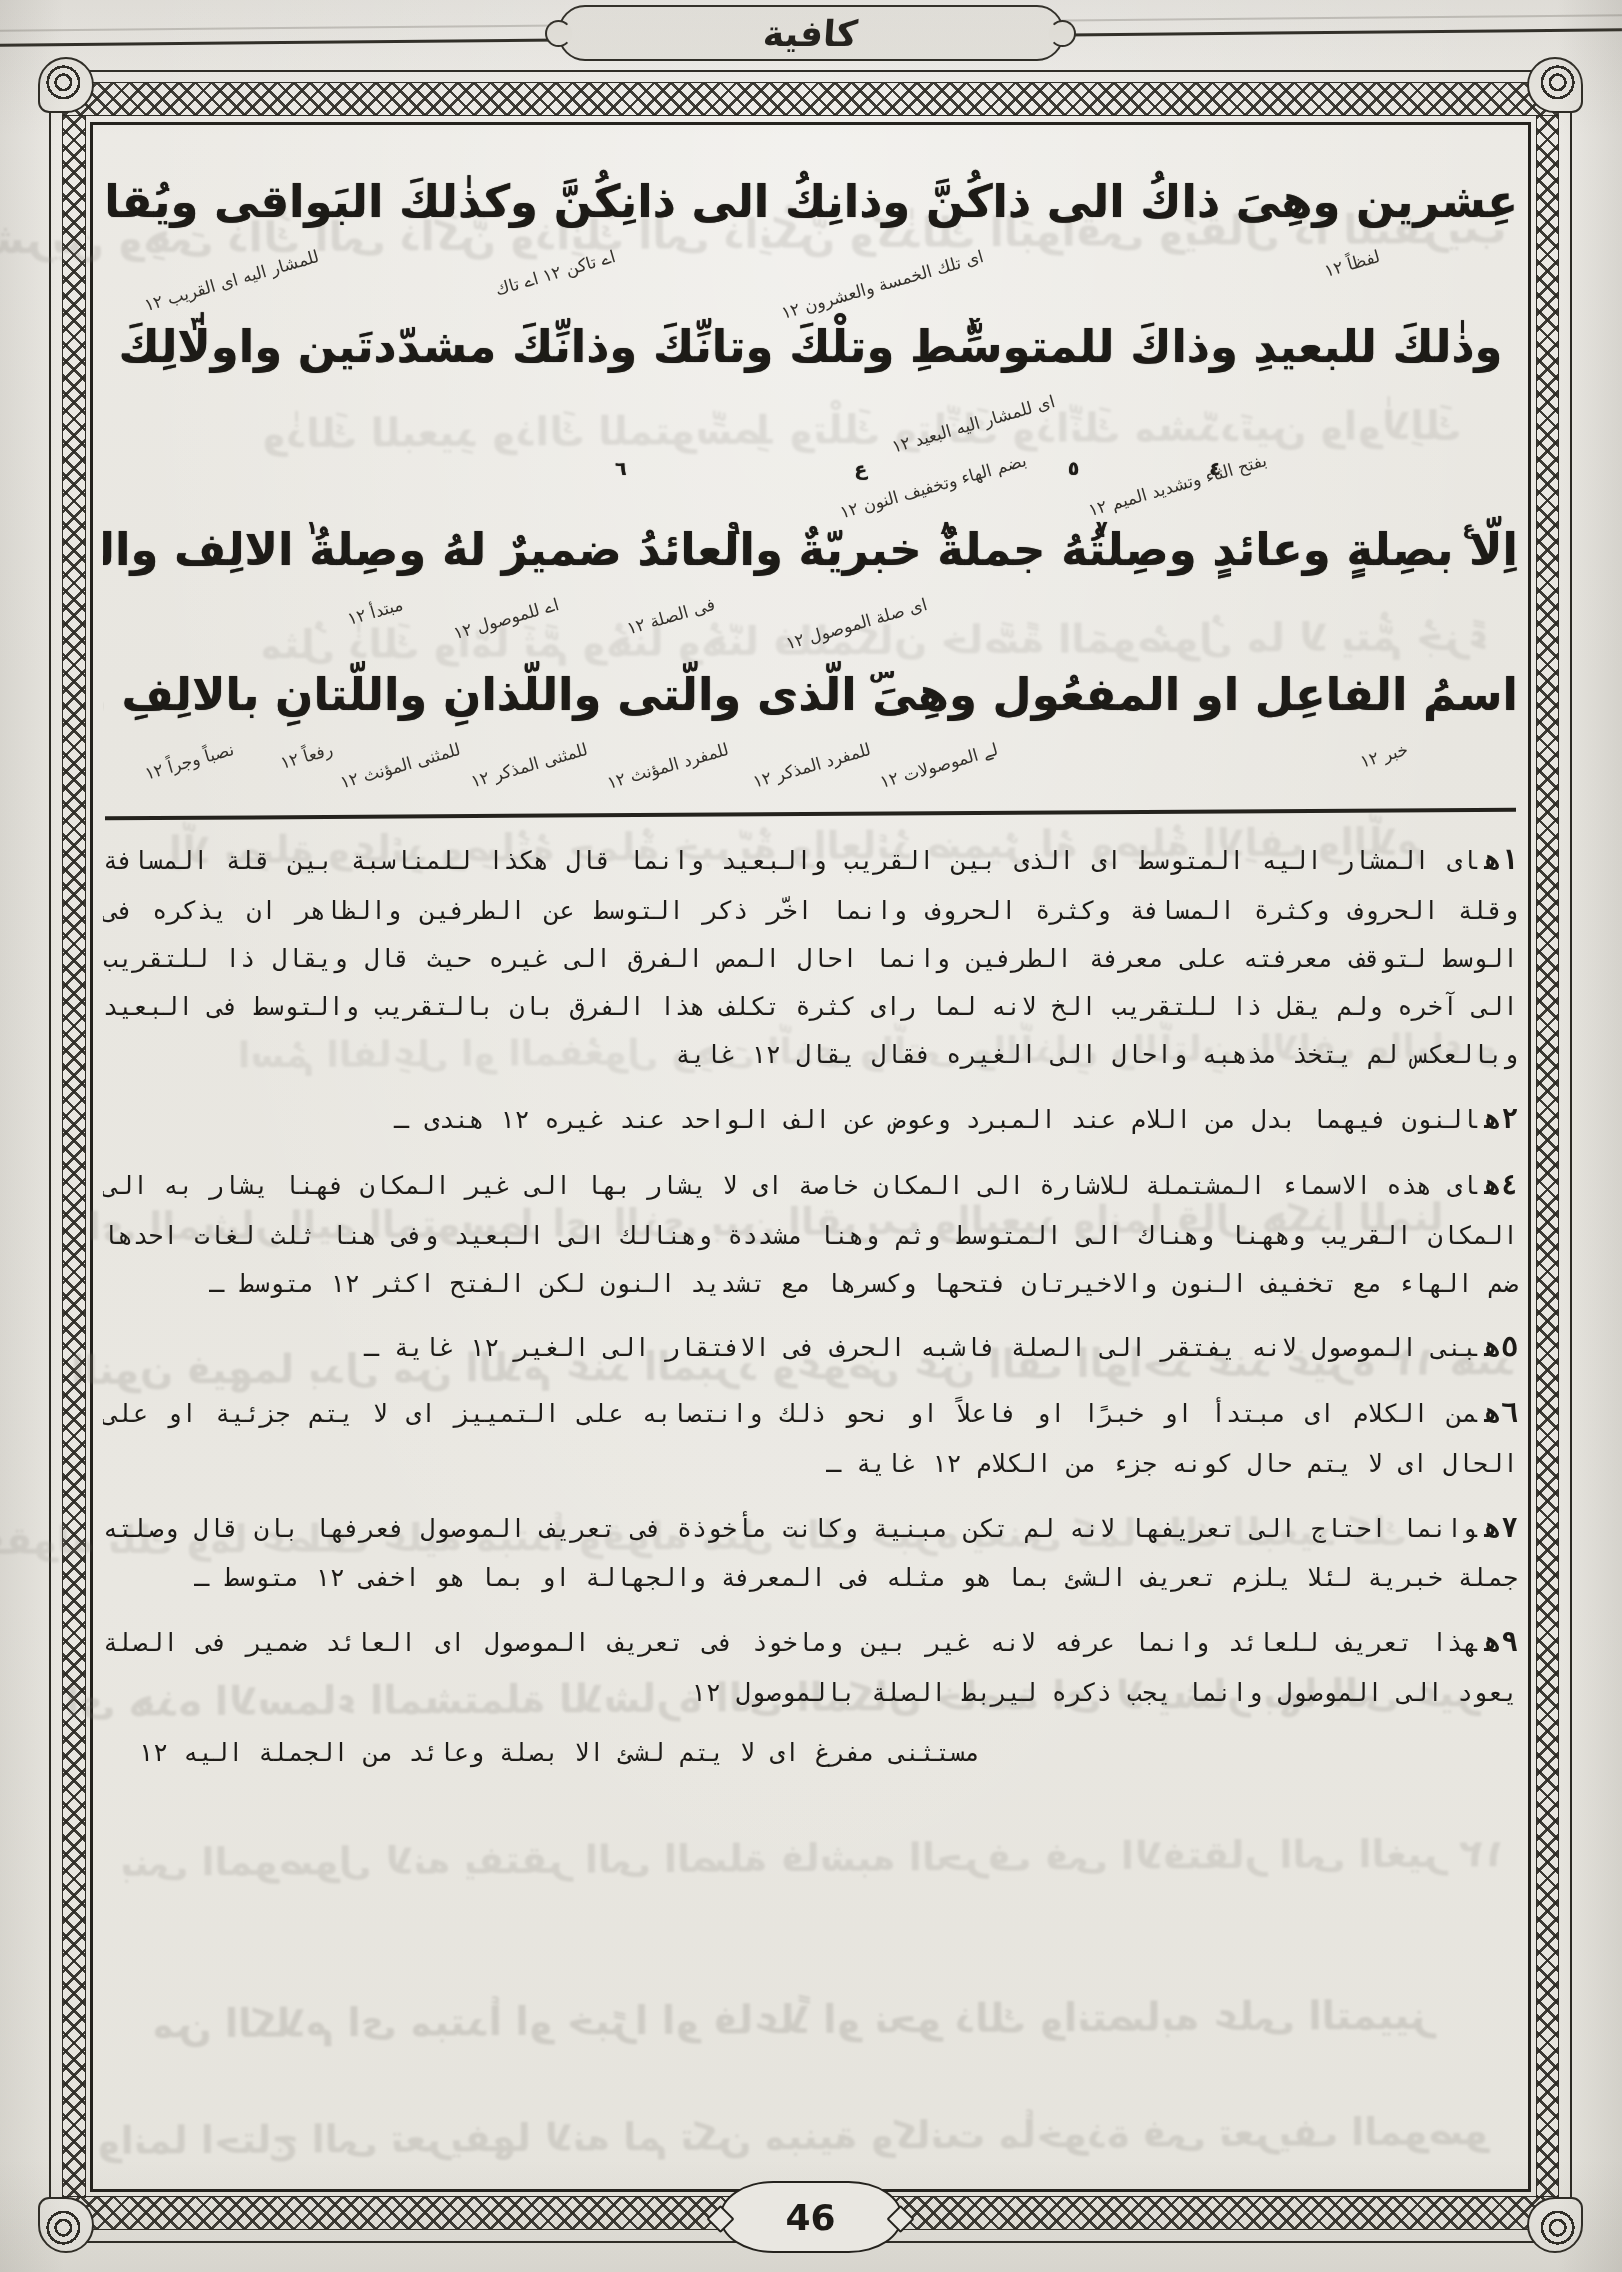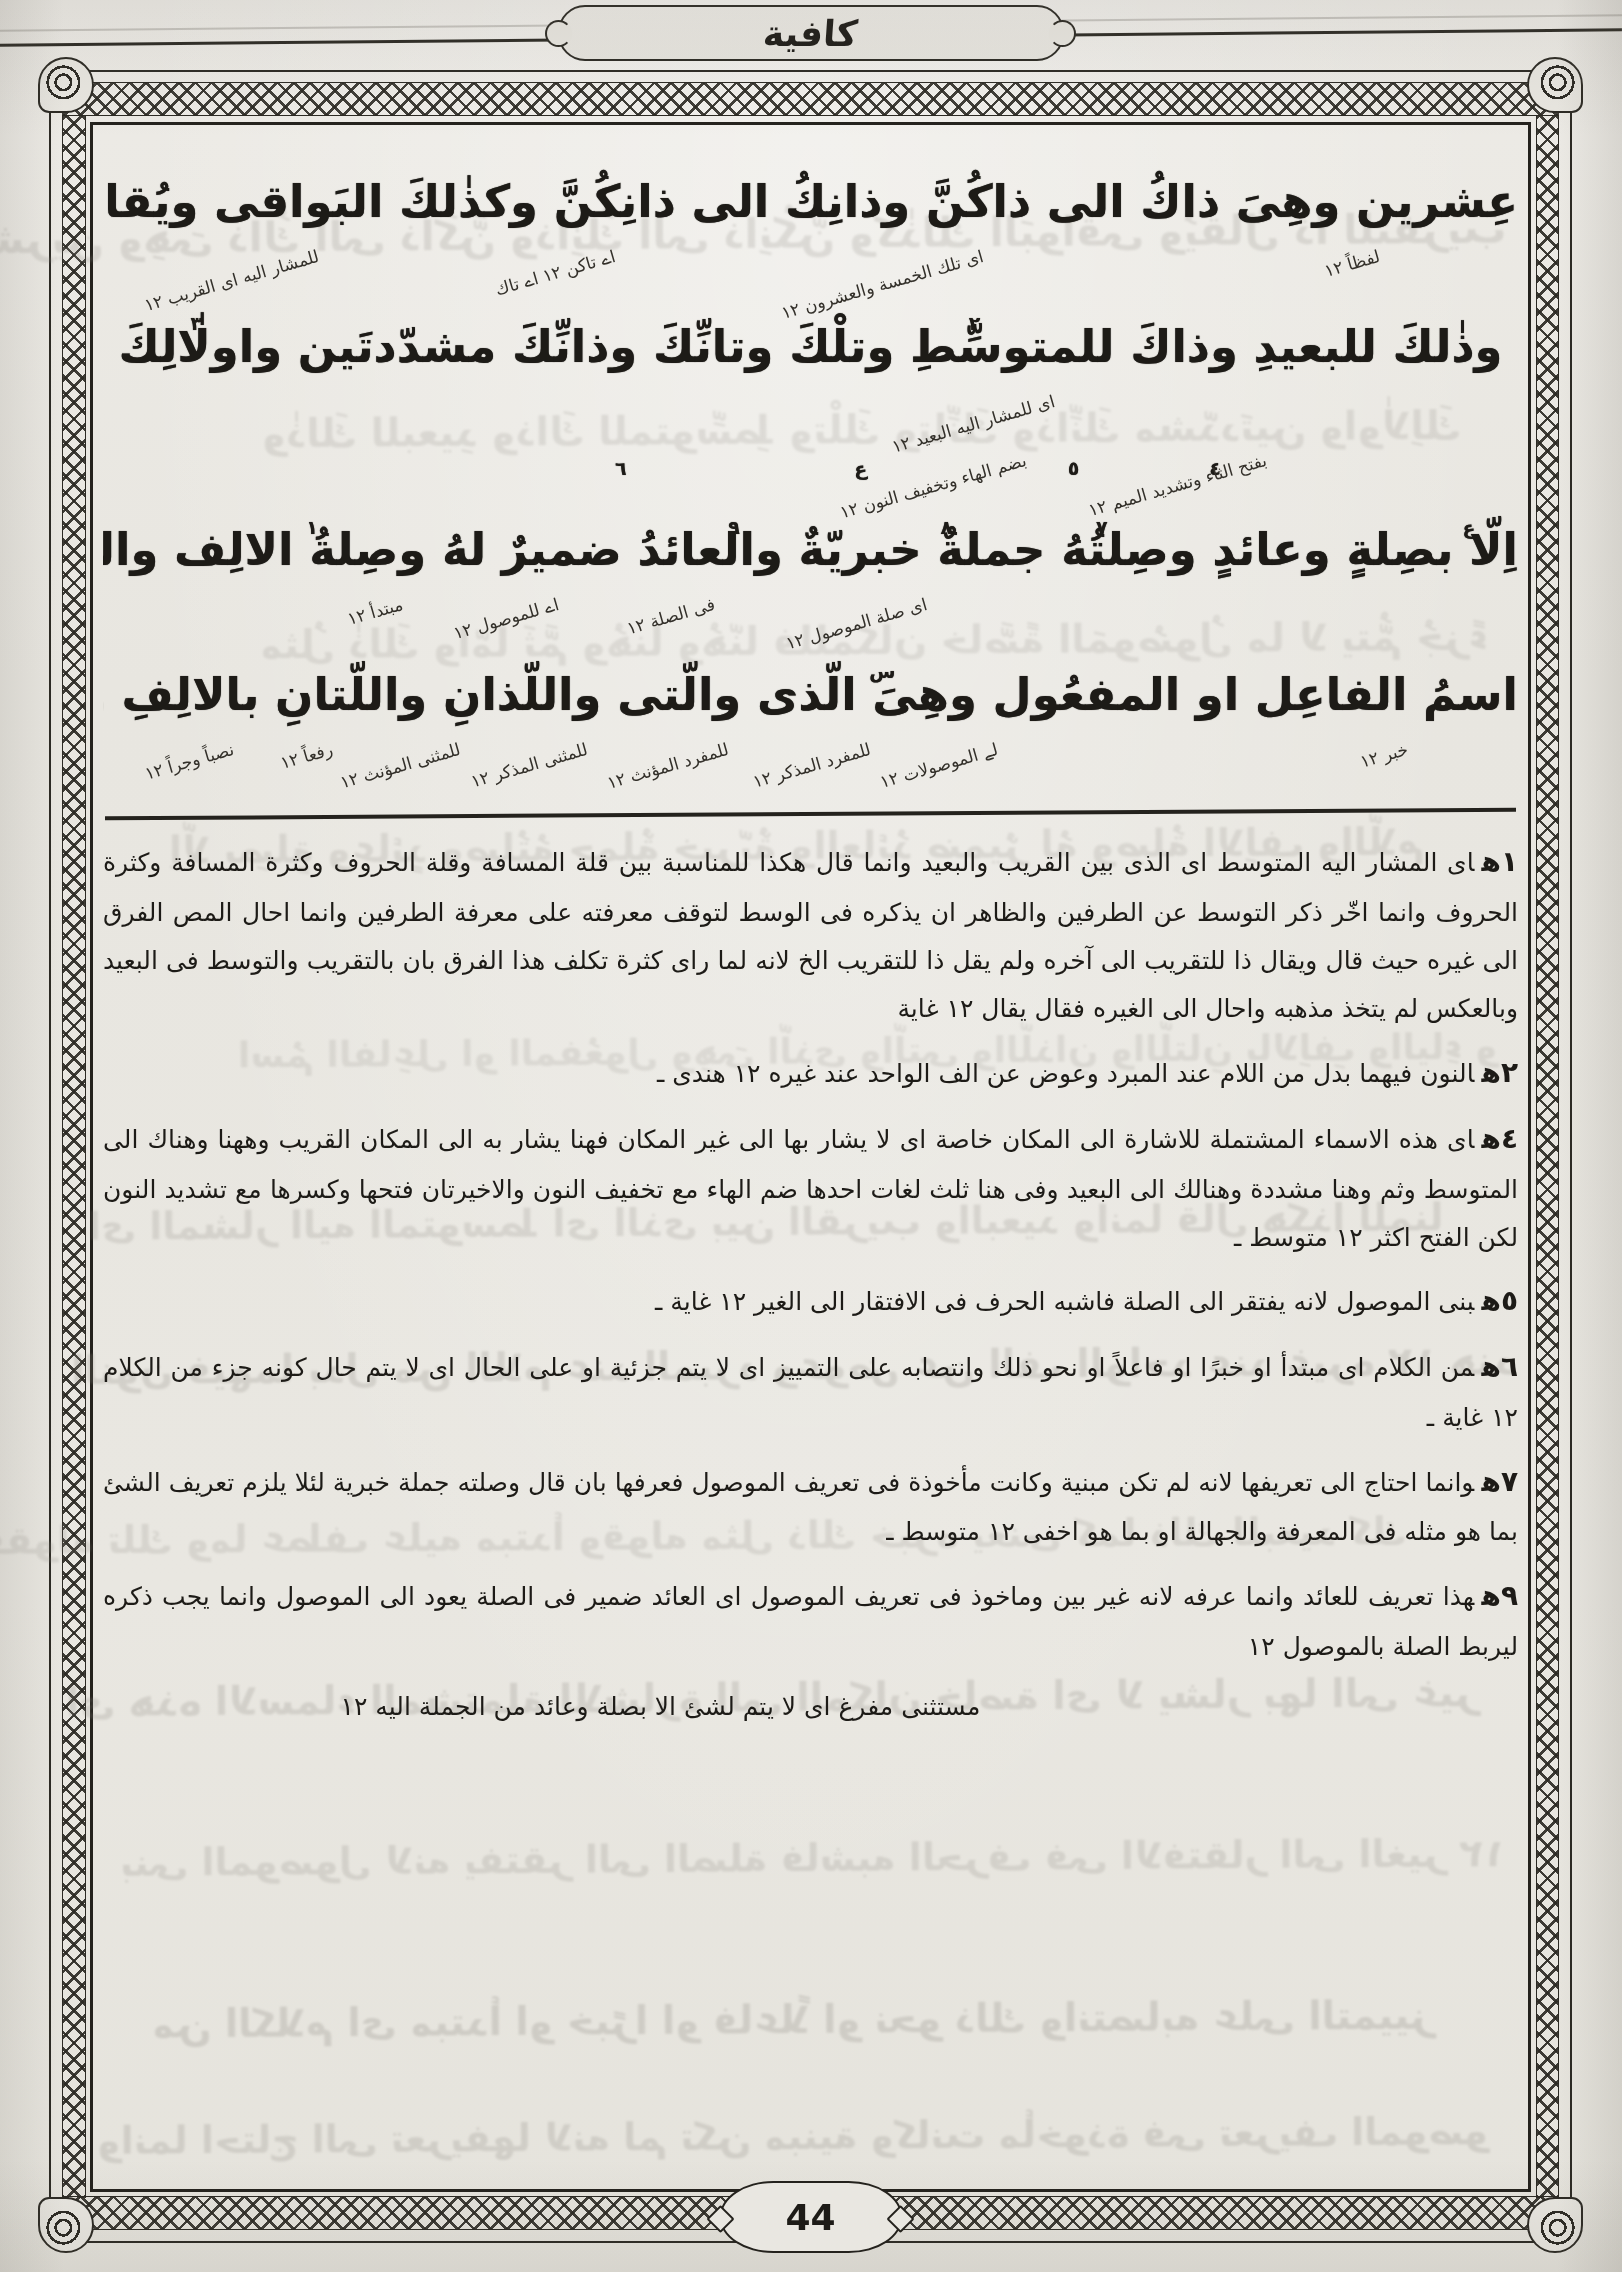--- a/index.html
+++ b/index.html
@@ -79,7 +79,7 @@
   .divider{height:3.6px;background:#24221d;margin:16px 1.8px 19.7px 1.8px;transform:rotate(-.35deg);}
 
   .commentary-section{font-size:25px;line-height:1.92;text-align:justify;}
-  .commentary-section p{margin:0 0 12.5px 0;}
+  .commentary-section p{margin:0 0 12.5px 0;font-family:Liberation Mono, monospace;}
   .note-marker{font-weight:bold;font-size:28px;padding-left:7.2px;}
 
   .page-number-cartouche{

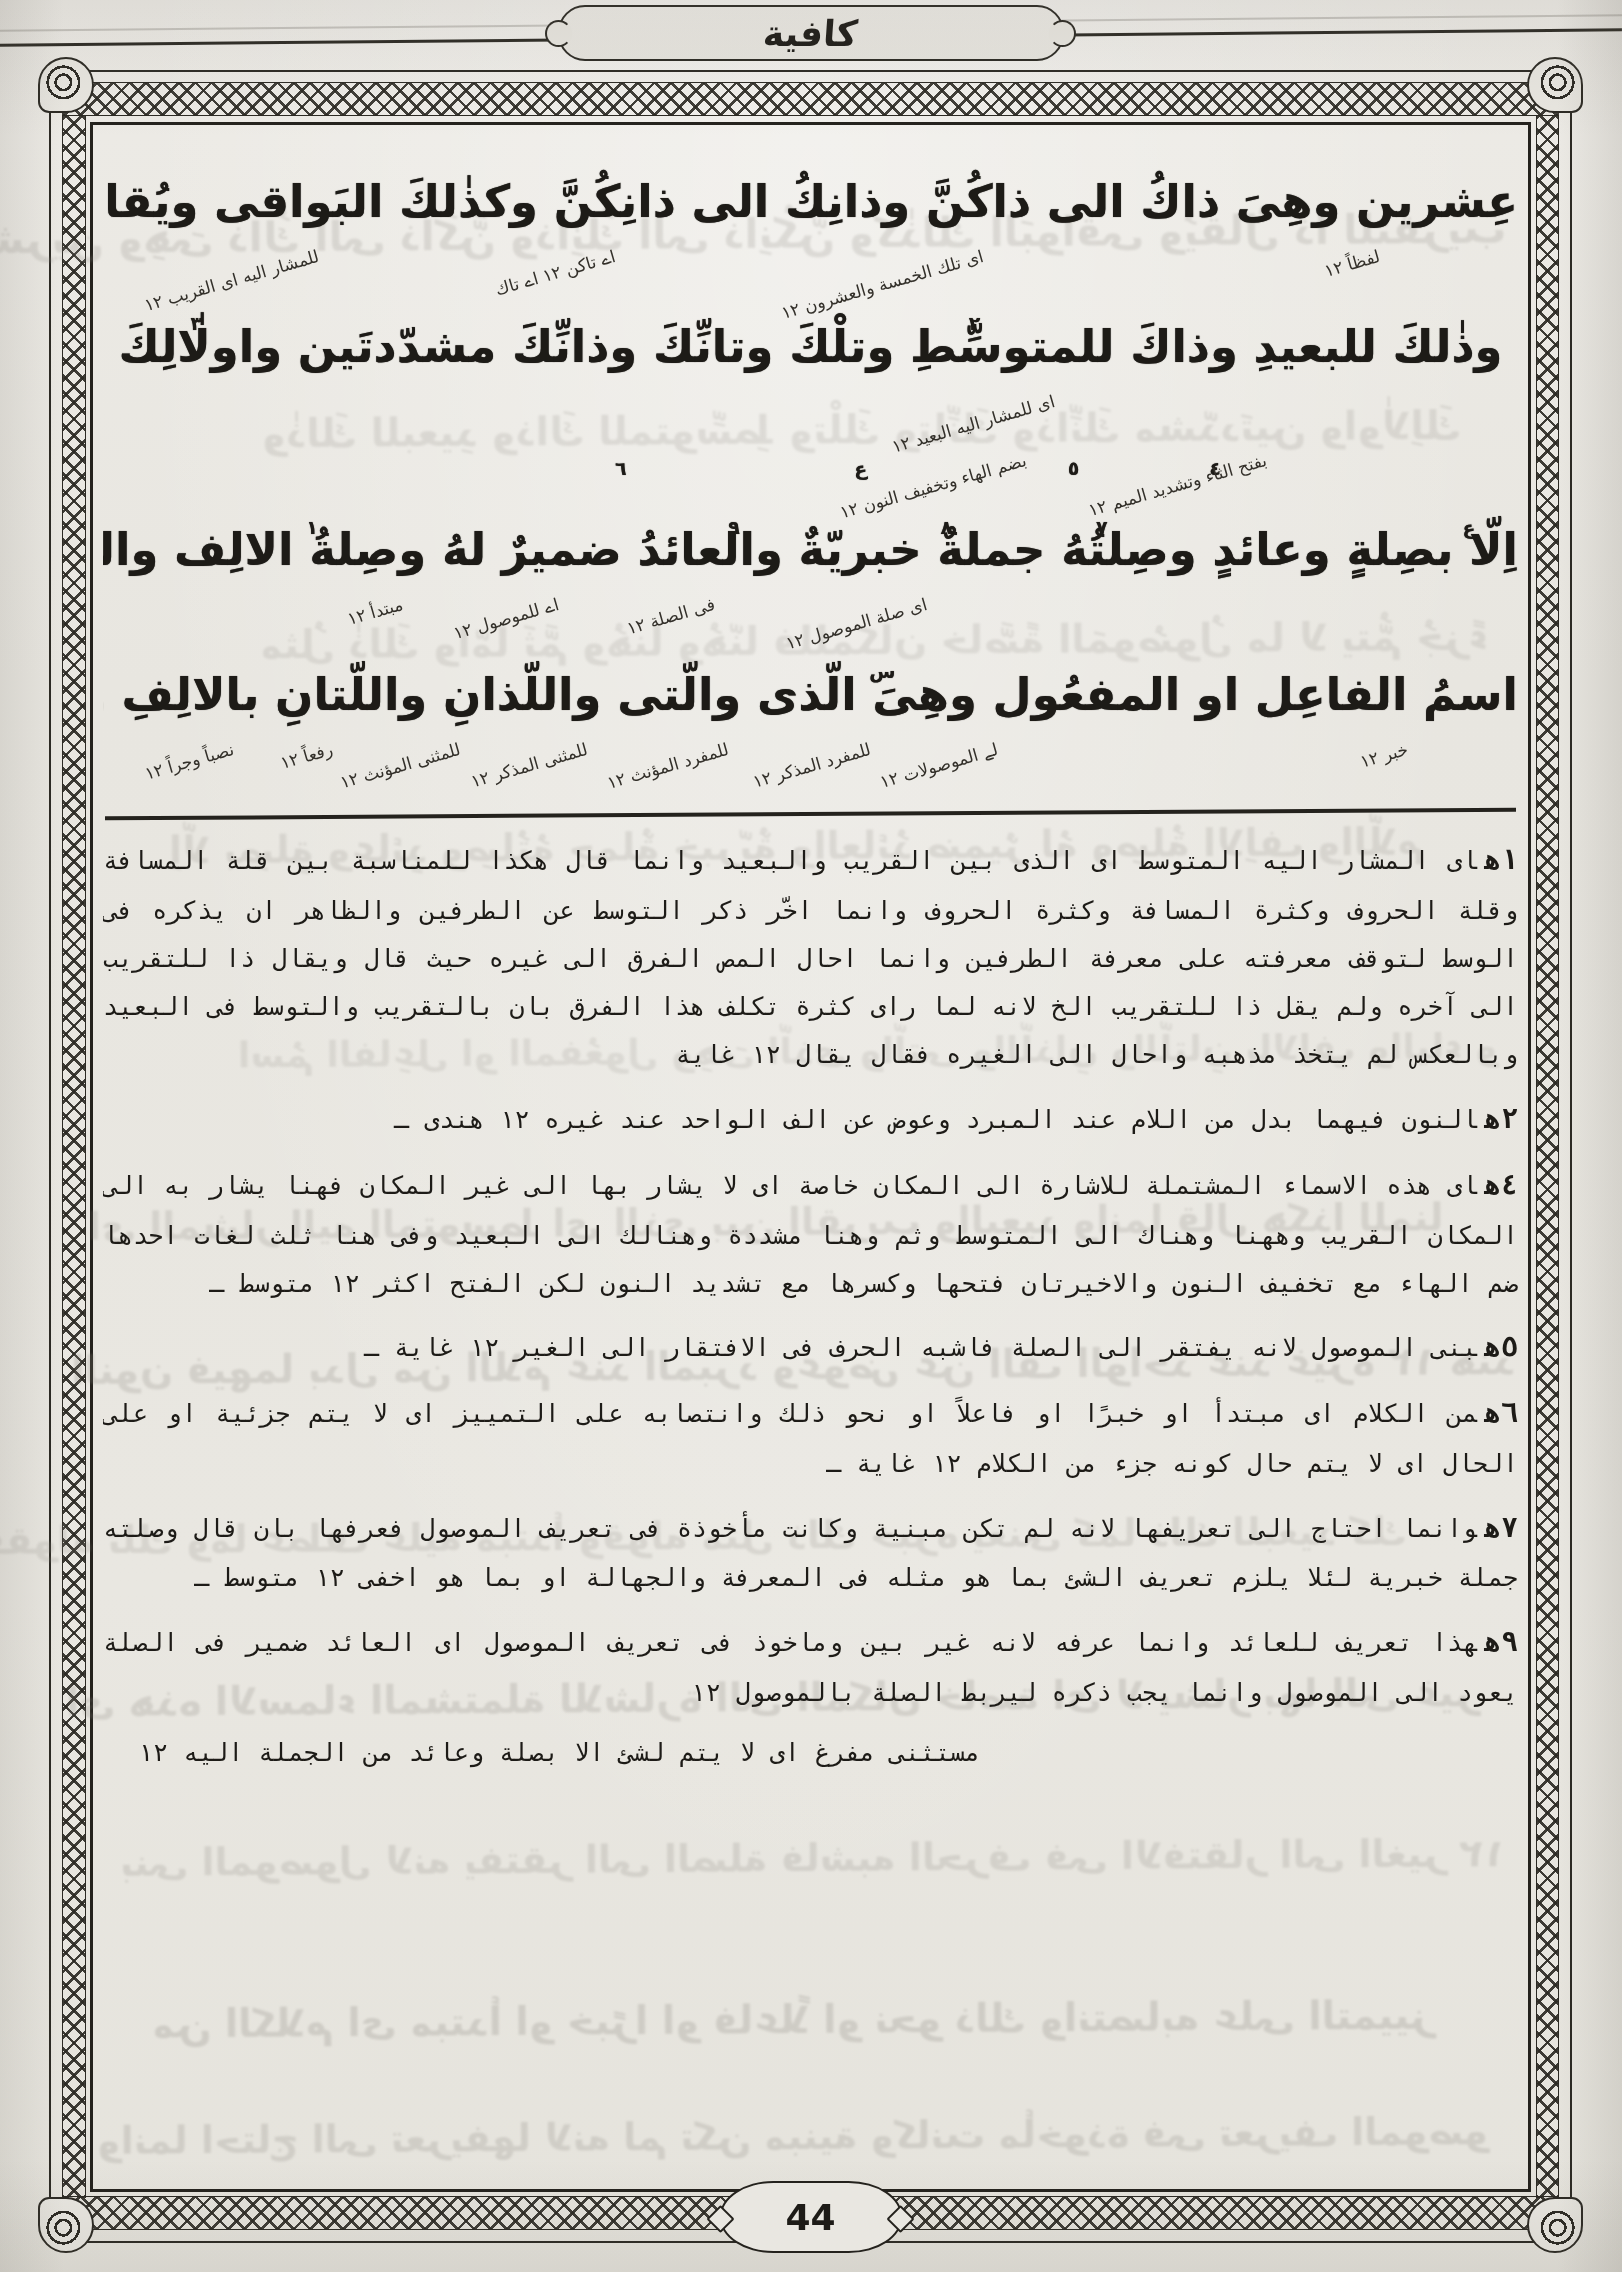--- a/index.html
+++ b/index.html
@@ -185,7 +185,7 @@
   </div>
 
   <div class="page-number-cartouche">
-    <span class="page-number">44</span>
+    <span class="page-number">46</span>
   </div>
 
 </div>

